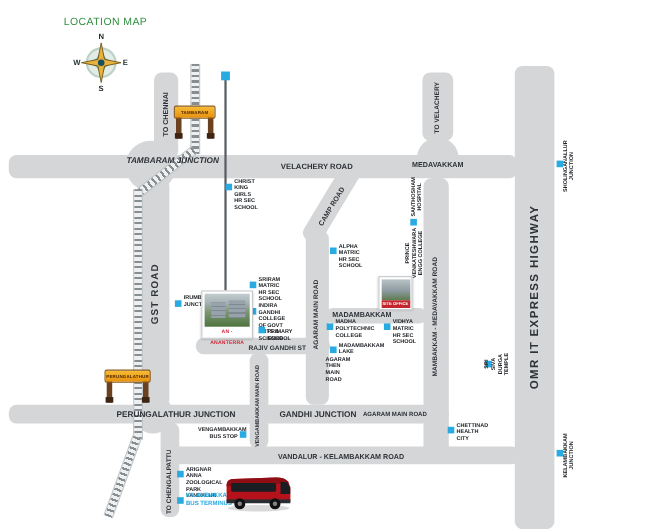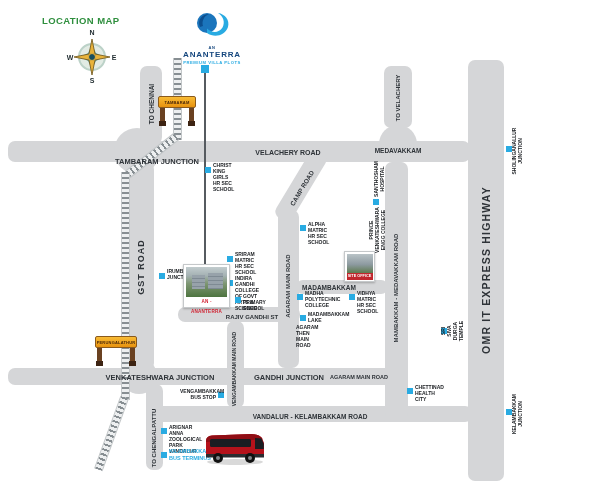--- a/index.html
+++ b/index.html
@@ -43,7 +43,7 @@
   #office-photo{width:100%;height:19px;background:linear-gradient(180deg,#b9c3c7 0%,#8d9aa0 55%,#5d7a4e 100%);}
   #office-caption{width:100%;height:7px;background:#c1272d;color:#fff;font-size:3.8px;
                   font-weight:bold;text-align:center;line-height:7px;}
-  #heading{position:absolute;left:42px;top:15px;font-size:9.5px;font-weight:bold;
+  #heading{position:absolute;left:58px;top:15px;font-size:9.5px;font-weight:normal;
            color:#2f8f3e;letter-spacing:.4px;z-index:5;}
   #compass{position:absolute;left:64px;top:26px;z-index:5;}
   #logo{position:absolute;left:181px;top:11px;width:62px;text-align:center;z-index:5;}

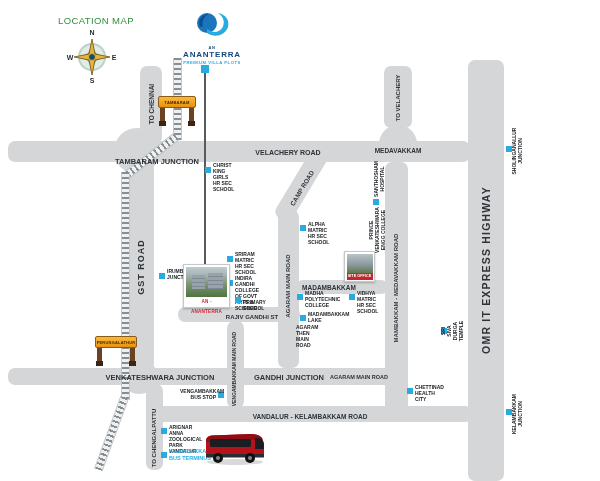--- a/index.html
+++ b/index.html
@@ -105,16 +105,6 @@
     </svg>
   </div>
 
-  <div id="logo">
-    <svg width="36" height="30" viewBox="0 0 36 30">
-      <circle cx="13" cy="12" r="10" fill="#1b75bc"></circle>
-      <path d="M6 16 C3 9 8 3 15 3 C10 5 7.5 10 9 15 Z" fill="#0c4f8f"></path>
-      <path d="M13 22 C20 27 31 25 34 16 C36 9 31 3 24 2 C29 5 31.5 11 28.5 16.5 C25 22 18 22.5 13 17.5 Z" fill="#29abe2"></path>
-    </svg>
-    <div id="logo-monogram">AN</div>
-    <div id="logo-name">ANANTERRA</div>
-    <div id="logo-tagline">PREMIUM VILLA PLOTS</div>
-  </div>
 
   <div id="leader-marker"></div>
   <div id="leader-line"></div>

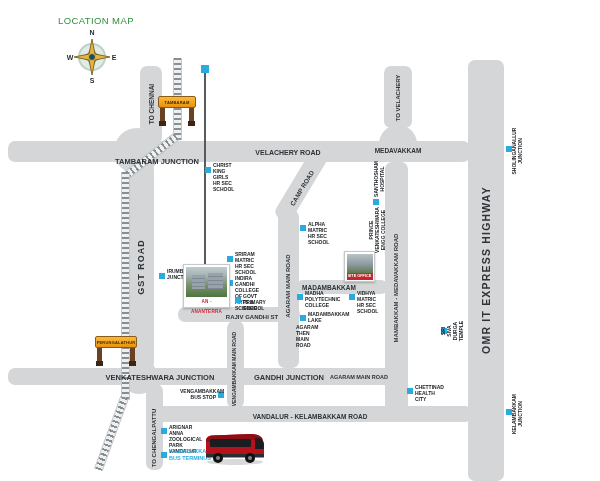--- a/index.html
+++ b/index.html
@@ -138,7 +138,7 @@
   </div>
 
   <div id="gen-labels">
-      <div class="rlabel" style="left: 157px; top: 161px; font-size: 7.5px;">TAMBARAM JUNCTION</div>
+      <div class="rlabel" style="left: 157px; top: 146px; font-size: 7.5px; font-style: italic;">TAMBARAM JUNCTION</div>
       <div class="rlabel" style="left: 288px; top: 152px; font-size: 7px;">VELACHERY ROAD</div>
       <div class="rlabel" style="left: 398px; top: 150px; font-size: 6.5px;">MEDAVAKKAM</div>
       <div class="rlabel" style="left: 160px; top: 377px; font-size: 7.5px;">VENKATESHWARA JUNCTION</div>

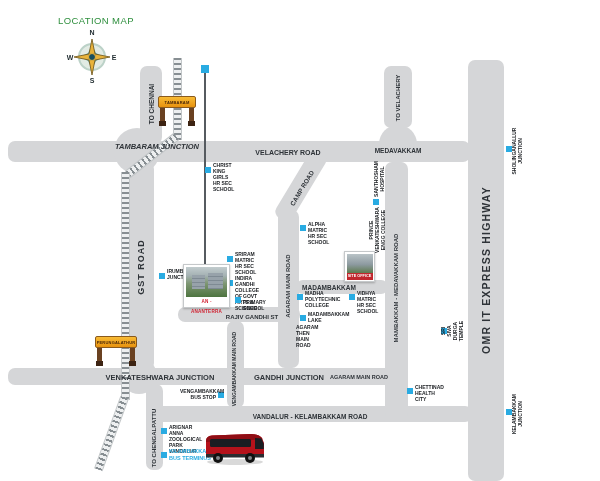--- a/index.html
+++ b/index.html
@@ -141,7 +141,7 @@
       <div class="rlabel" style="left: 157px; top: 146px; font-size: 7.5px; font-style: italic;">TAMBARAM JUNCTION</div>
       <div class="rlabel" style="left: 288px; top: 152px; font-size: 7px;">VELACHERY ROAD</div>
       <div class="rlabel" style="left: 398px; top: 150px; font-size: 6.5px;">MEDAVAKKAM</div>
-      <div class="rlabel" style="left: 160px; top: 377px; font-size: 7.5px;">VENKATESHWARA JUNCTION</div>
+      <div class="rlabel" style="left: 160px; top: 377px; font-size: 7.5px;">PERUNGALATHUR JUNCTION</div>
       <div class="rlabel" style="left: 289px; top: 377px; font-size: 7.5px;">GANDHI JUNCTION</div>
       <div class="rlabel" style="left: 359px; top: 377px; font-size: 5.5px;">AGARAM MAIN ROAD</div>
       <div class="rlabel" style="left: 310px; top: 416px; font-size: 6.5px;">VANDALUR - KELAMBAKKAM ROAD</div>

